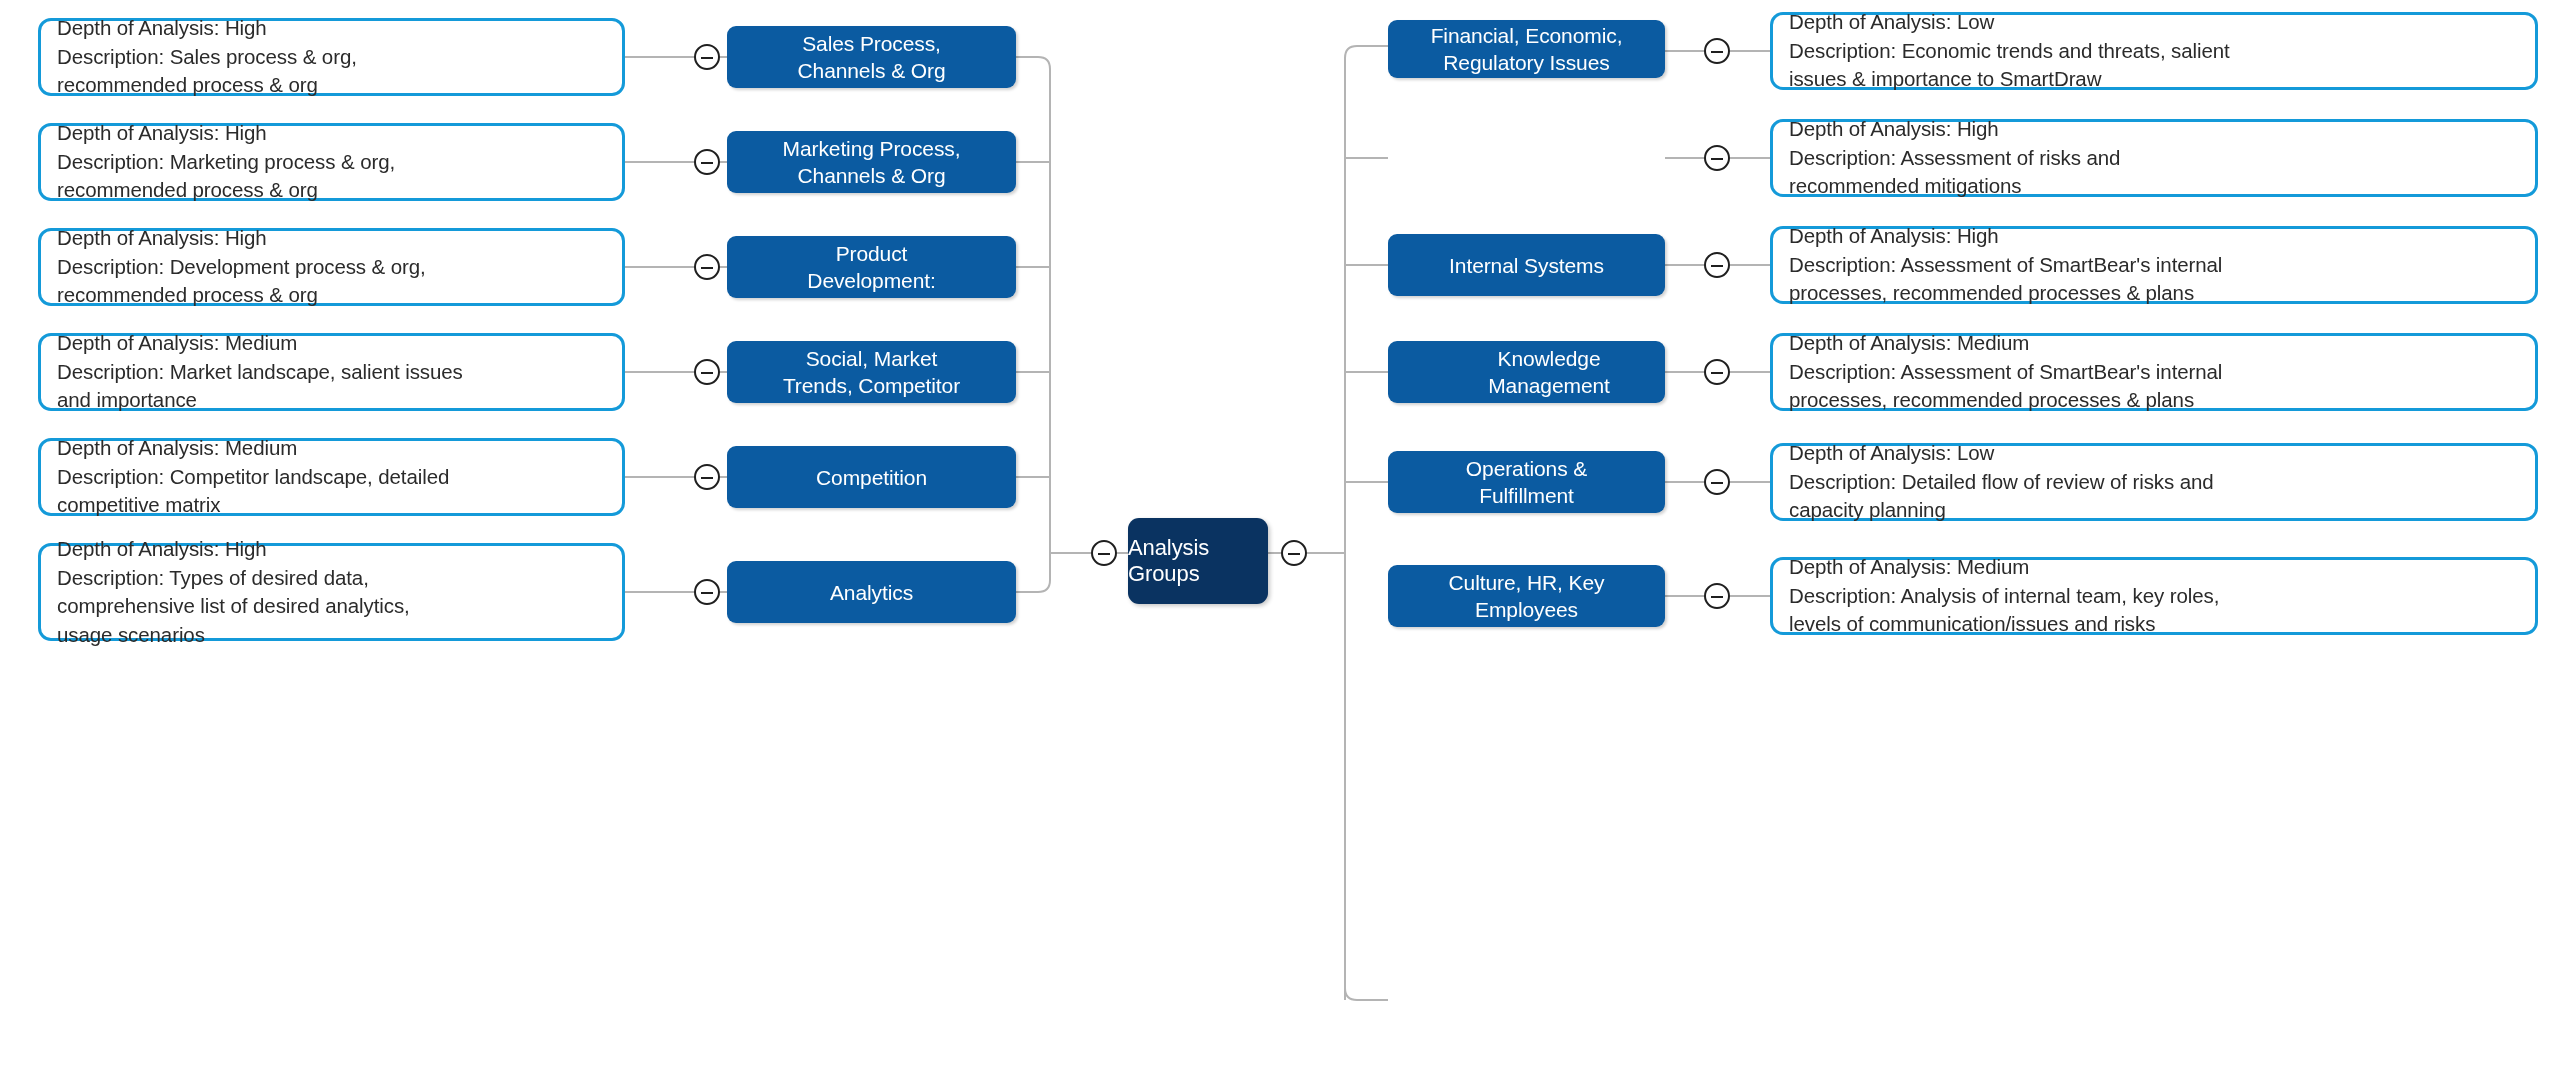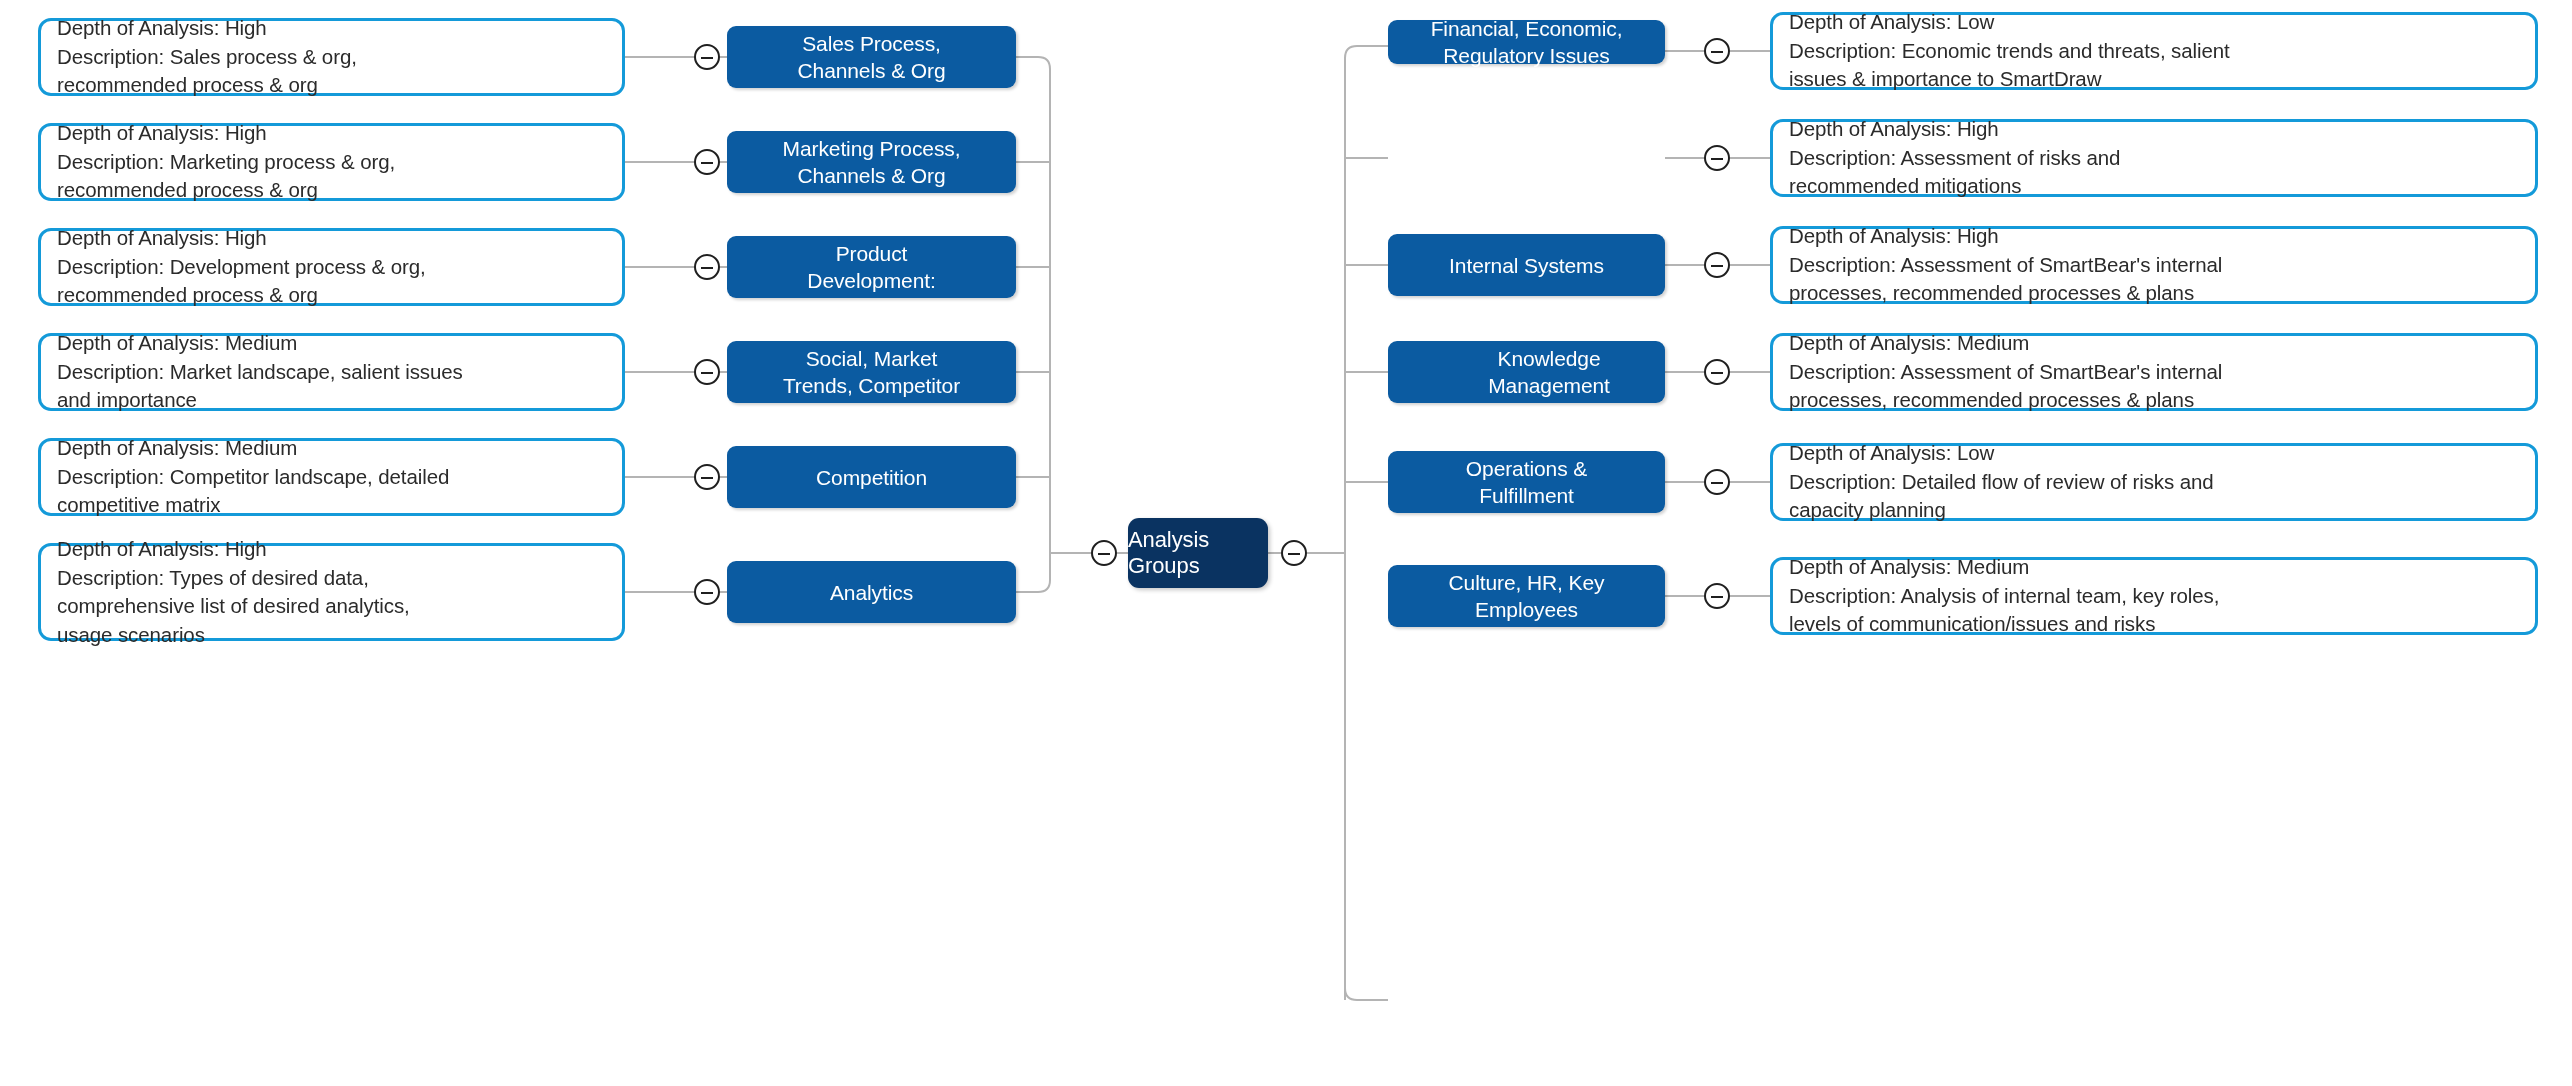--- a/index.html
+++ b/index.html
@@ -172,7 +172,7 @@
 
   <div class="collapse" style="left:1281px;top:540px;"></div>
 
-  <div class="topic" style="left:1388px;top:20px;width:277px;height:44px;">
+  <div class="topic" style="left:1388px;top:20px;width:277px;height:58px;">
     <span class="txt">Financial, Economic,
 Regulatory Issues</span>
   </div>

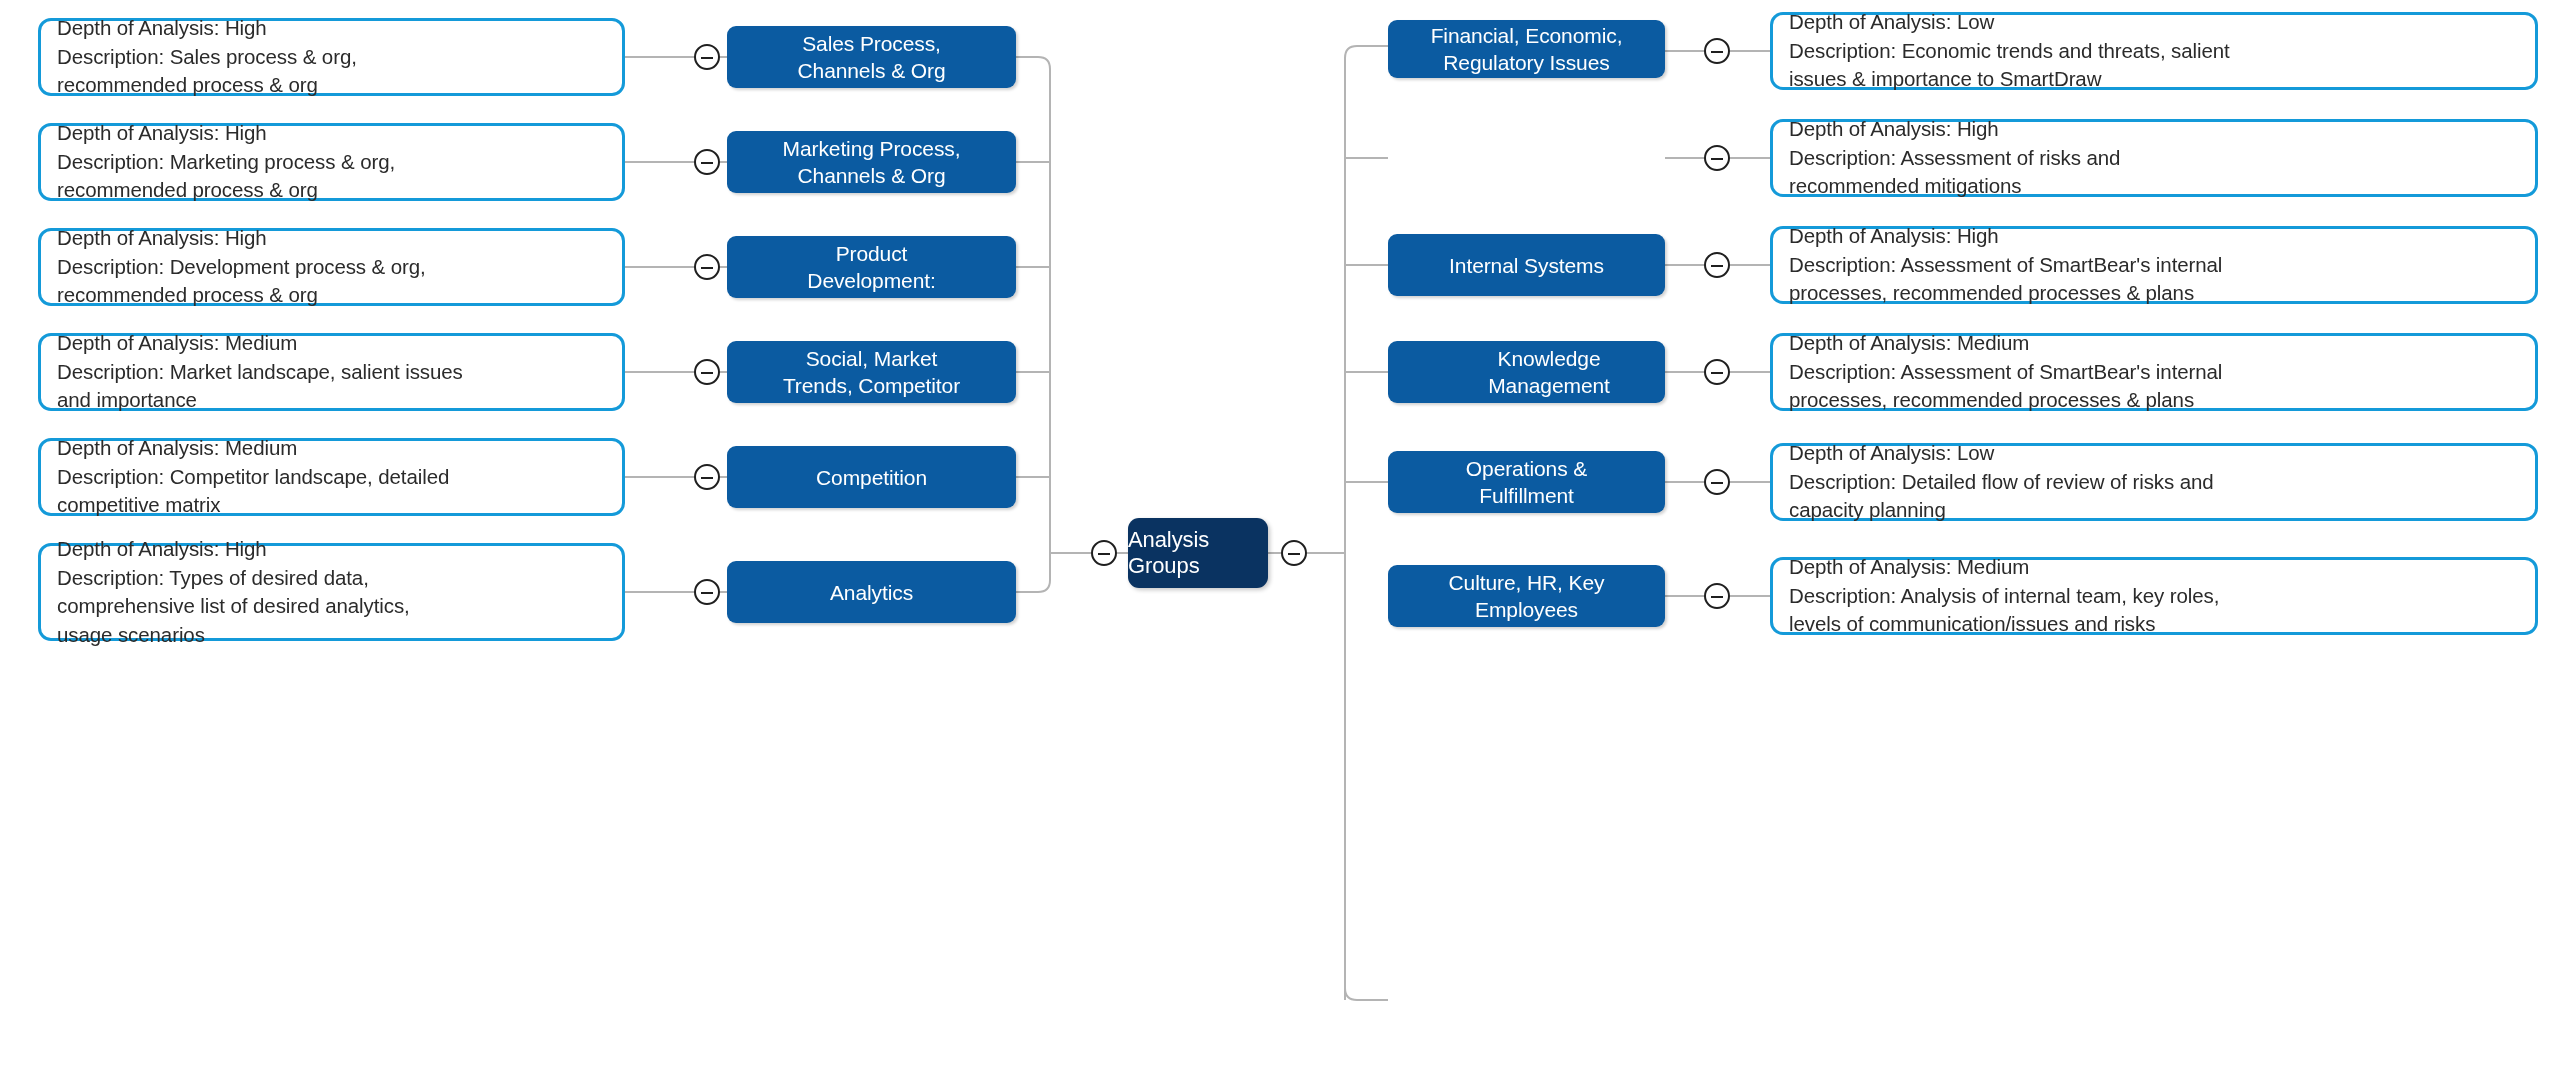--- a/index.html
+++ b/index.html
@@ -166,7 +166,7 @@
 
   <div class="collapse" style="left:1091px;top:540px;"></div>
 
-  <div class="root" style="left:1128px;top:518px;width:140px;height:70px;">
+  <div class="root" style="left:1128px;top:518px;width:140px;height:86px;">
     <span class="txt">Analysis Groups</span>
   </div>
 

